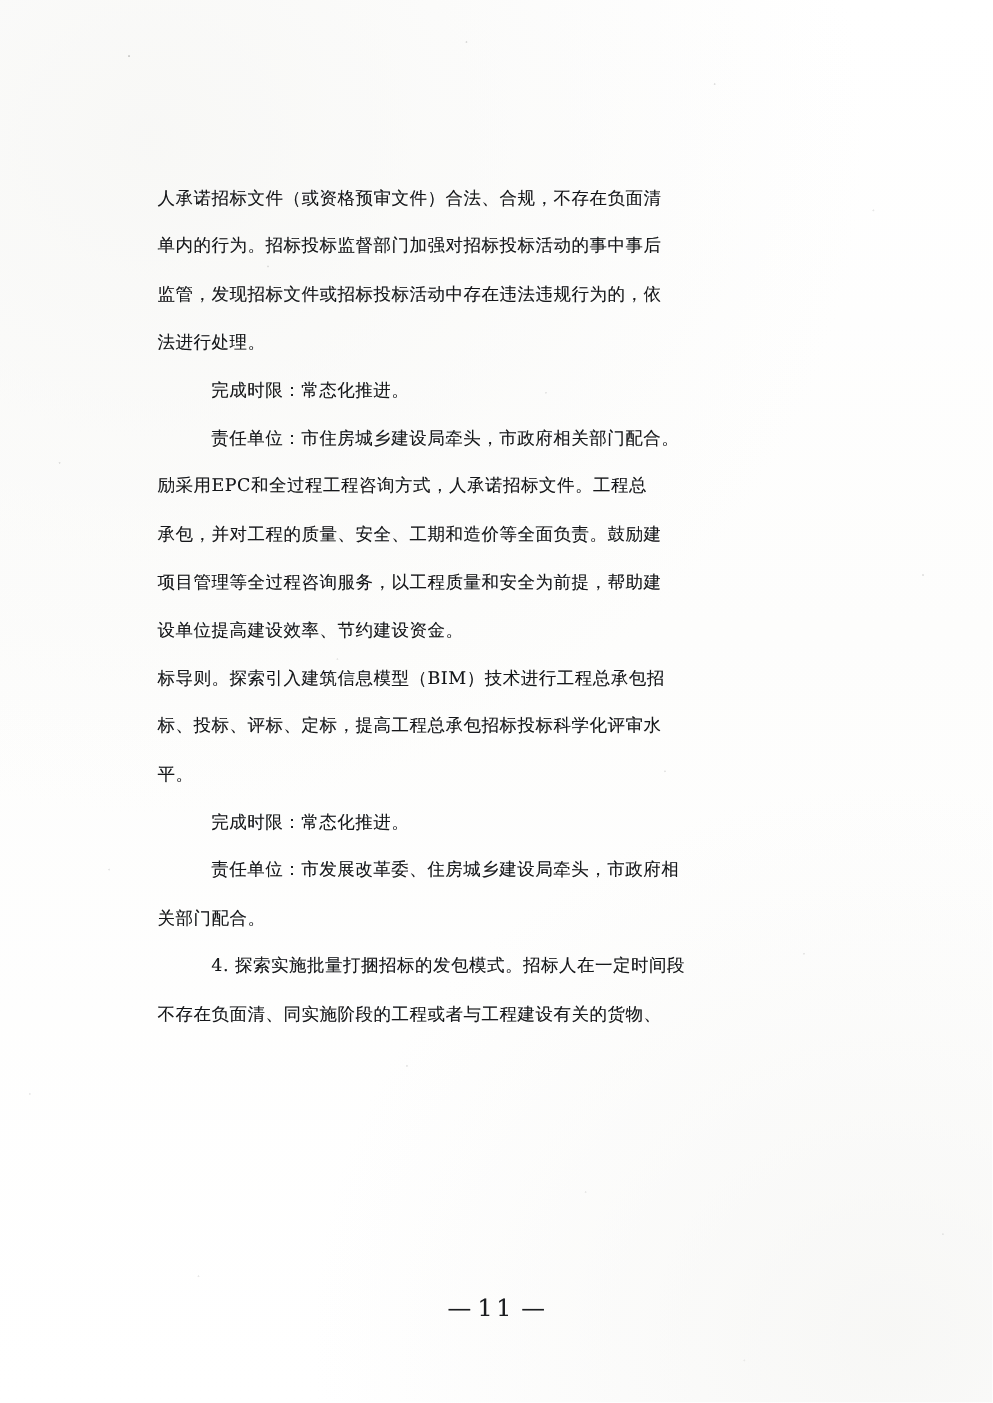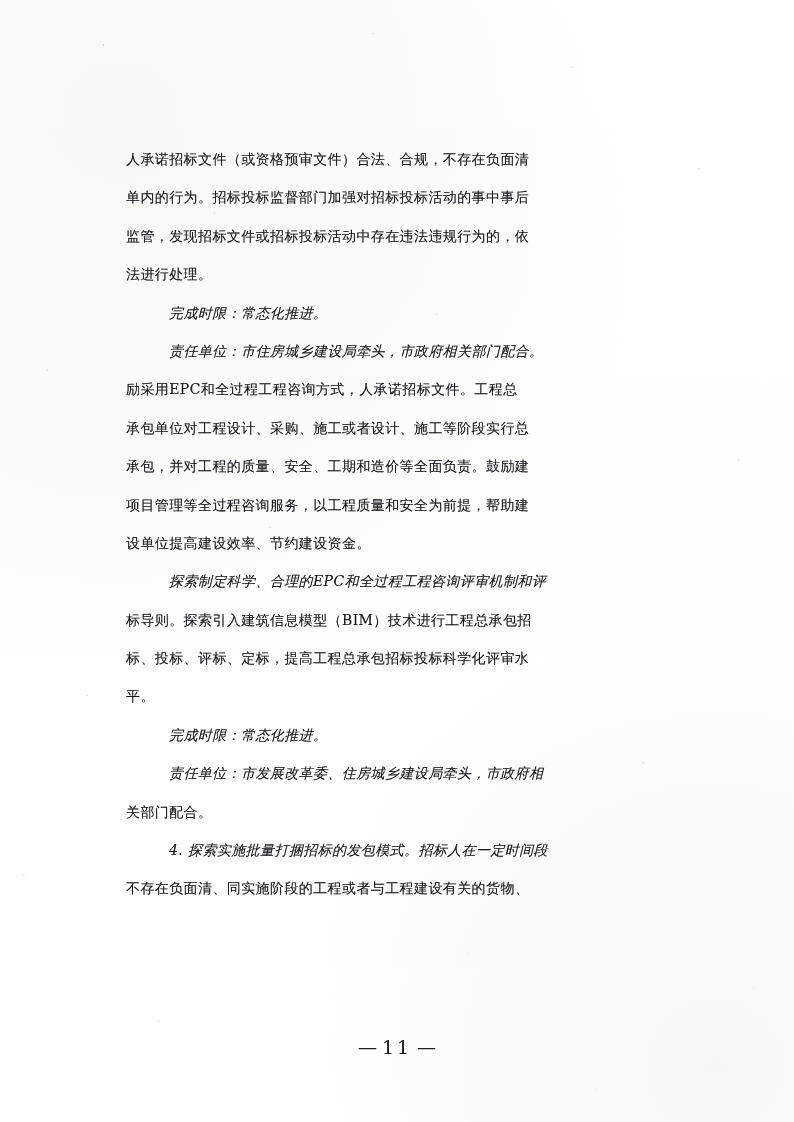--- a/index.html
+++ b/index.html
@@ -83,7 +83,6 @@
 
   .line.indent {
     text-indent: 43px;
-    font-style: italic;
   }
 
   

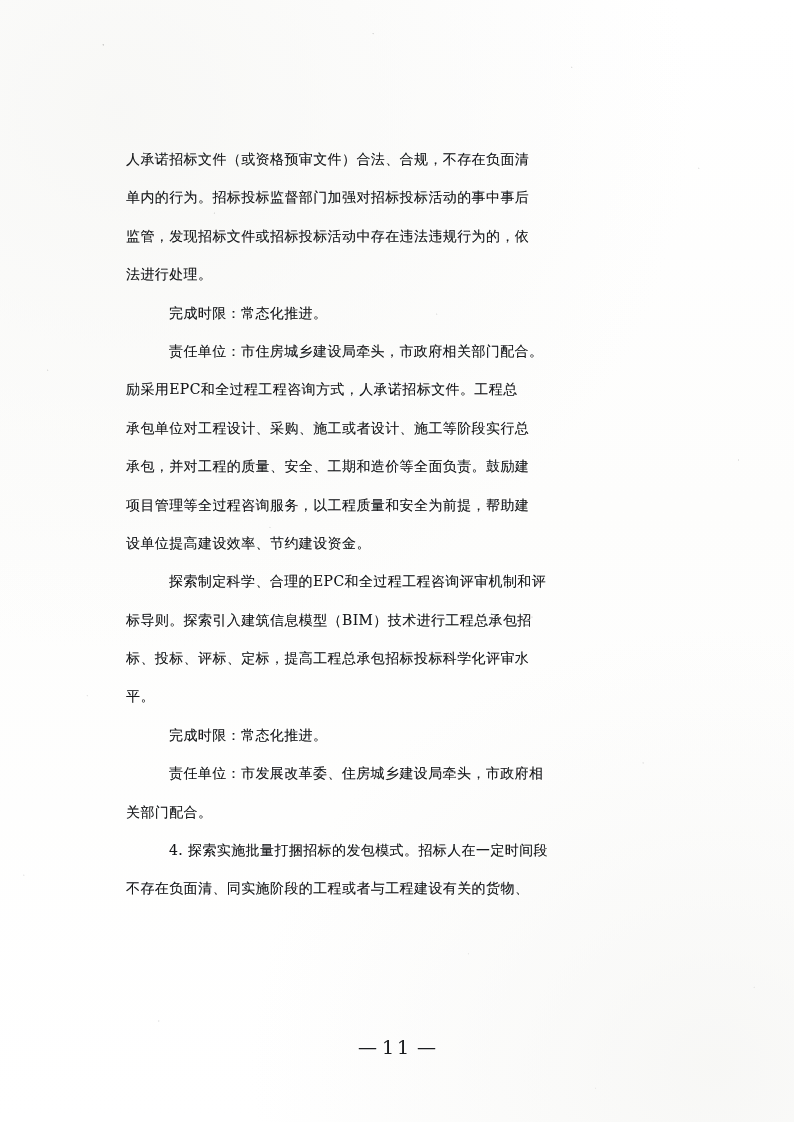--- a/index.html
+++ b/index.html
@@ -119,7 +119,6 @@
     <div class="line indent">完成时限：常态化推进。</div>
     <div class="line indent">责任单位：市住房城乡建设局牵头，市政府相关部门配合。</div>
     <div class="line">励采用EPC和全过程工程咨询方式，人承诺招标文件。工程总</div>
-    <div class="line">承包单位对工程设计、采购、施工或者设计、施工等阶段实行总</div>
     <div class="line">承包，并对工程的质量、安全、工期和造价等全面负责。鼓励建</div>
     <div class="line">项目管理等全过程咨询服务，以工程质量和安全为前提，帮助建</div>
     <div class="line">设单位提高建设效率、节约建设资金。</div>

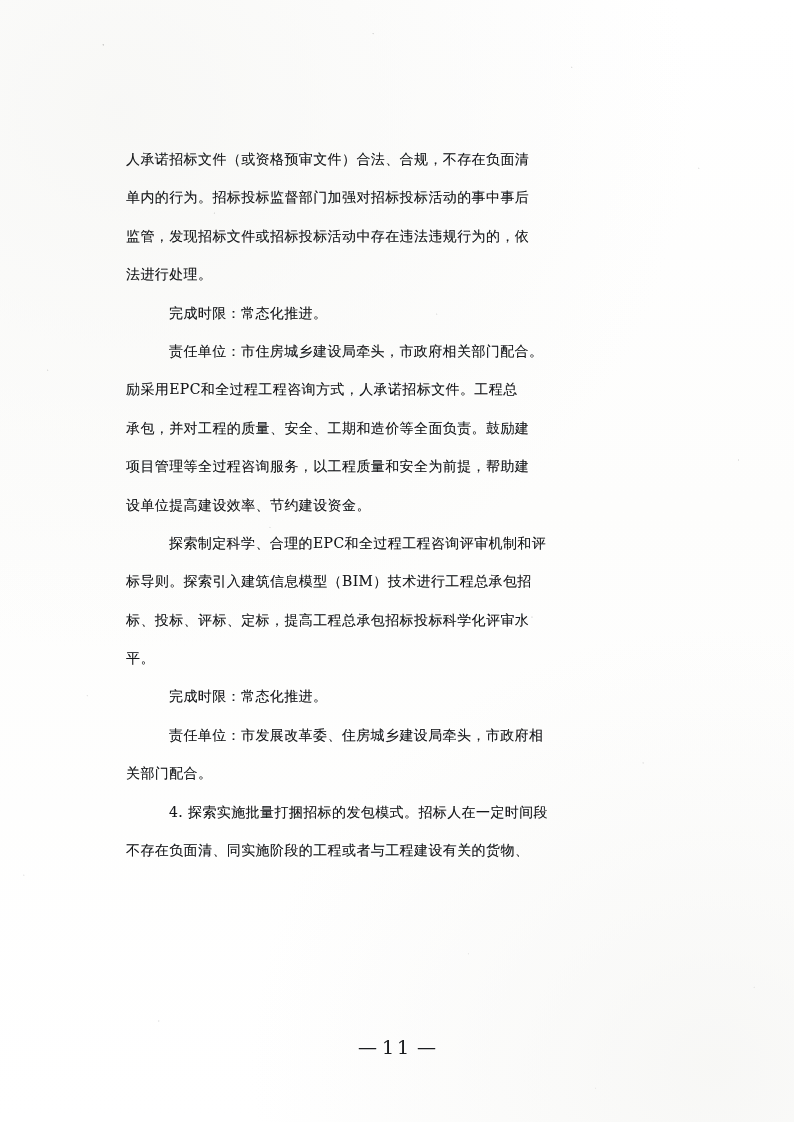--- a/index.html
+++ b/index.html
@@ -122,7 +122,6 @@
     <div class="line">承包，并对工程的质量、安全、工期和造价等全面负责。鼓励建</div>
     <div class="line">项目管理等全过程咨询服务，以工程质量和安全为前提，帮助建</div>
     <div class="line">设单位提高建设效率、节约建设资金。</div>
-    <div class="line indent">探索制定科学、合理的EPC和全过程工程咨询评审机制和评</div>
     <div class="line">标导则。探索引入建筑信息模型（BIM）技术进行工程总承包招</div>
     <div class="line">标、投标、评标、定标，提高工程总承包招标投标科学化评审水</div>
     <div class="line">平。</div>

